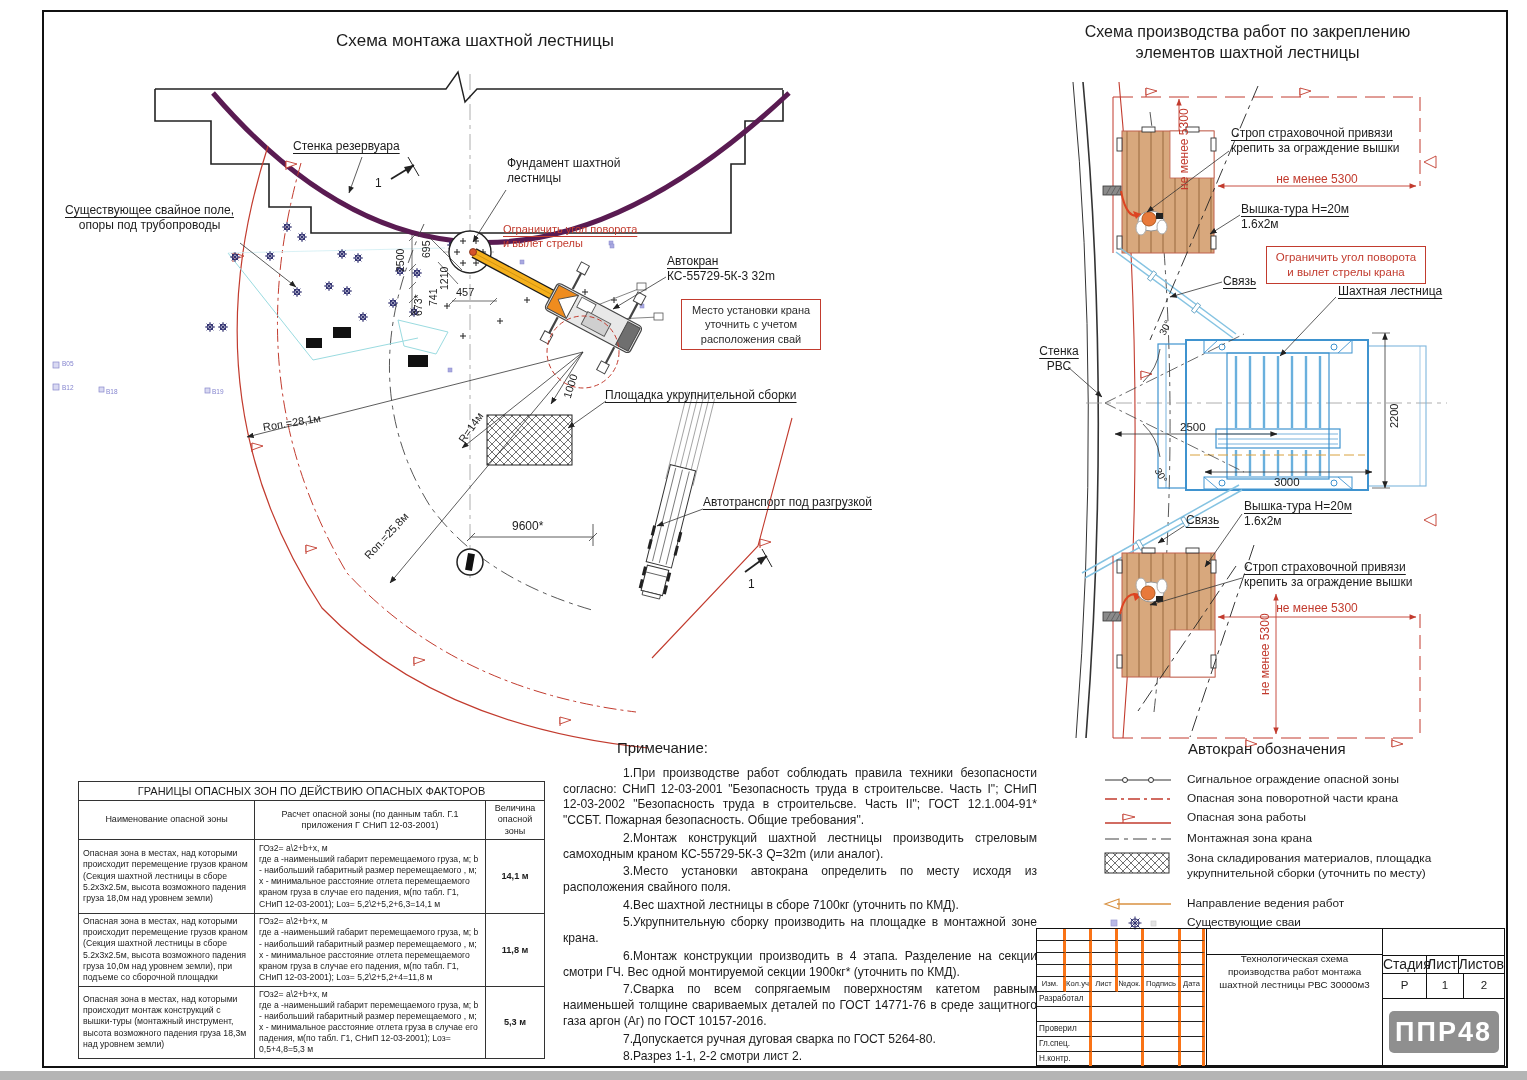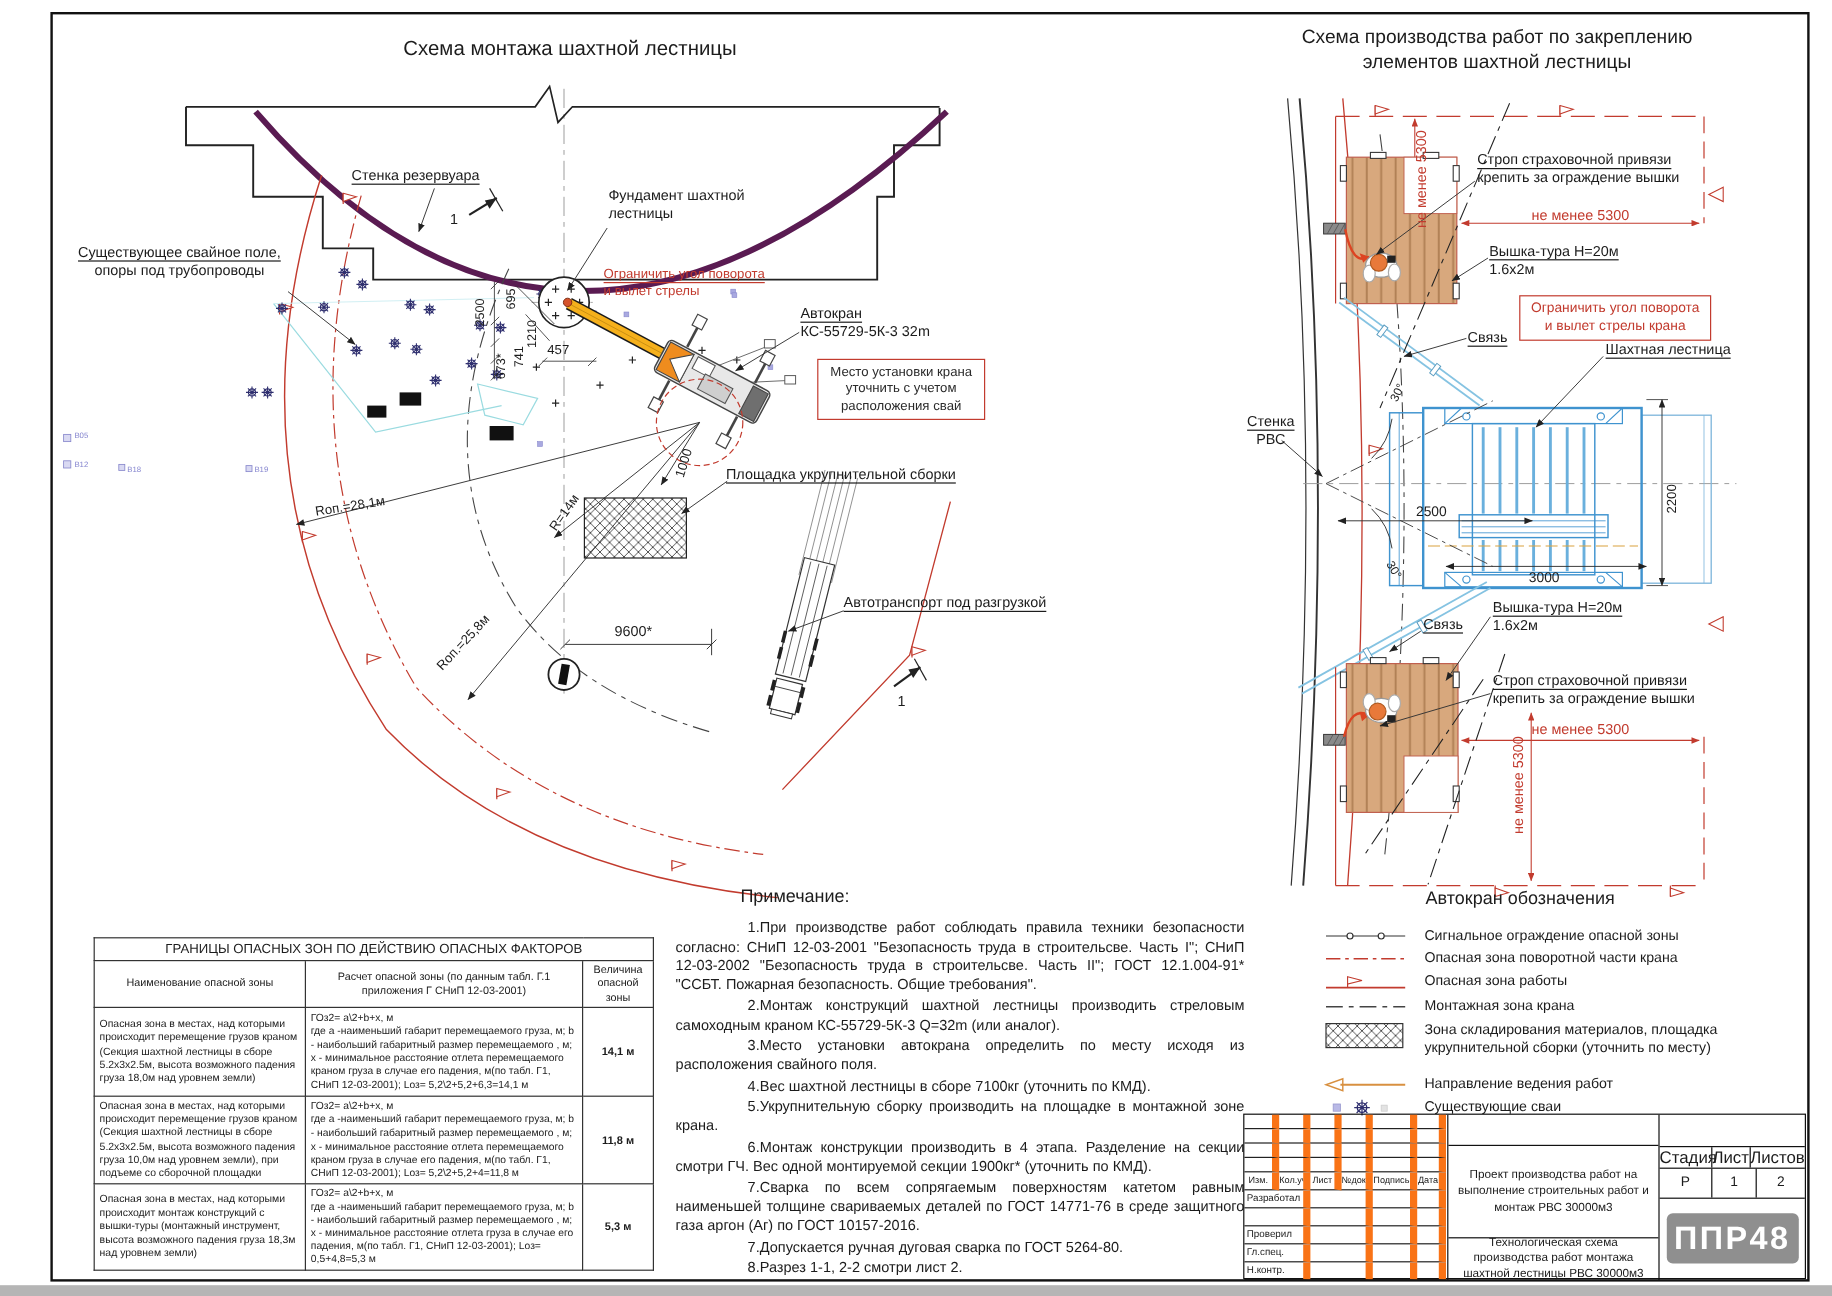--- a/index.html
+++ b/index.html
@@ -36,7 +36,7 @@
   .leg-lab{font-size:11.8px;line-height:1.25;}
   
   #tb{position:absolute;left:1036px;top:928px;width:469px;height:138px;border:1.6px solid #111;box-sizing:border-box;font-size:8.2px;}
-  .tb-cell{border-right:6px solid #f97316;border-bottom:1px solid #222;box-sizing:border-box;overflow:hidden;}
+  .tb-cell{border-right:3px solid #f97316;border-bottom:1px solid #222;box-sizing:border-box;overflow:hidden;}
   #tb-left{position:absolute;left:0;top:0;width:169px;height:138px;display:grid;
            grid-template-columns:29px 26px 26px 26px 37px 24px;
            grid-template-rows:12px 12px 12px 12px 15px 15px 15px 15px 15px 15px;}

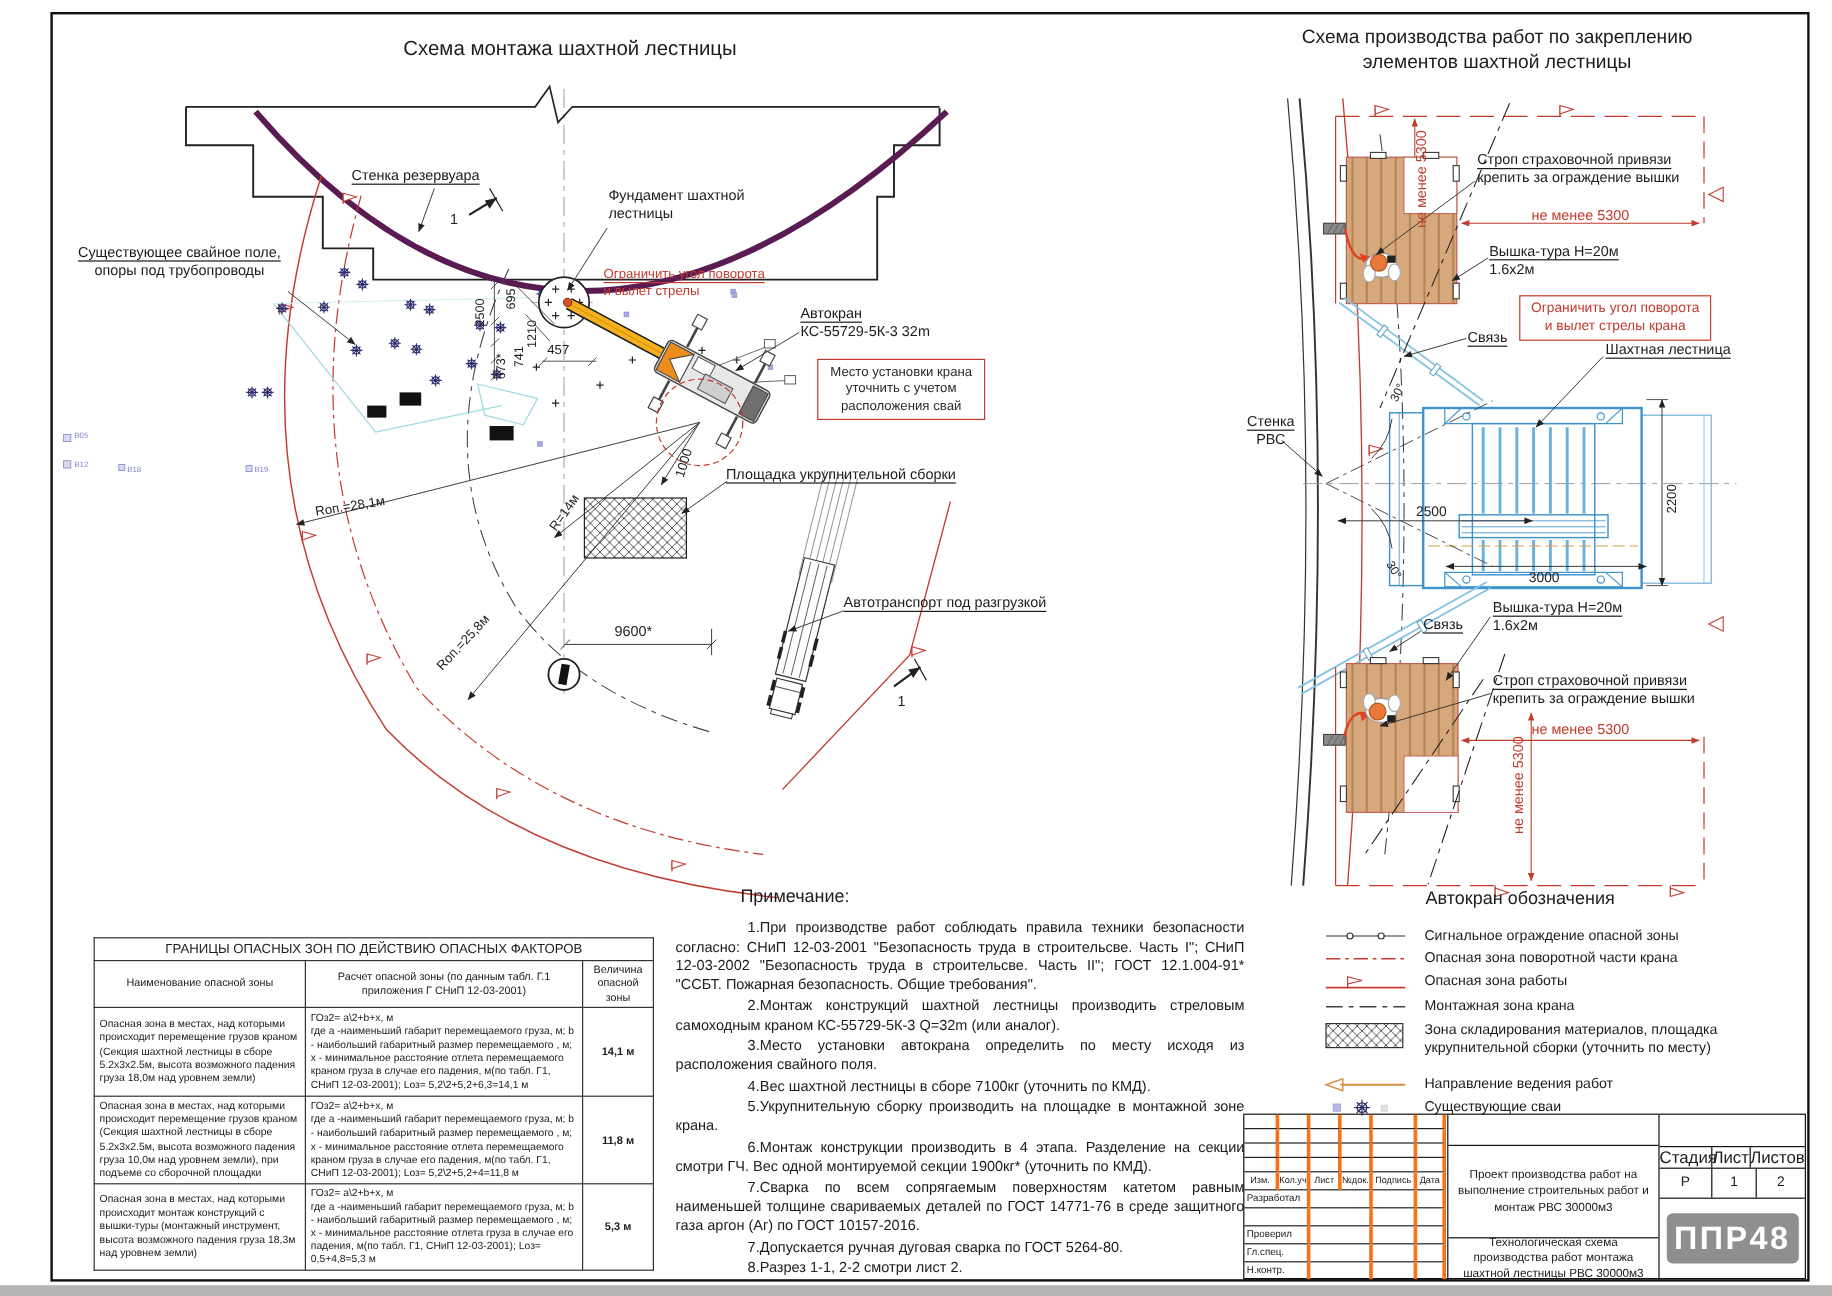--- a/index.html
+++ b/index.html
@@ -636,7 +636,6 @@
     </div>
     <div class="abs" style="left:169px;top:0;width:176px;height:138px;border-left:1.2px solid #111;box-sizing:border-box;">
       <div style="height:26px;border-bottom:1.2px solid #111;box-sizing:border-box;"></div>
-      <div style="height:77px;border-bottom:1.2px solid #111;box-sizing:border-box;display:flex;align-items:center;justify-content:center;text-align:center;font-size:9.8px;line-height:1.35;padding:0 8px;">Проект производства работ на выполнение строительных работ и монтаж РВС 30000м3</div>
       <div style="height:35px;display:flex;align-items:center;justify-content:center;text-align:center;font-size:9.8px;line-height:1.3;padding:0 4px;">Технологическая схема производства работ монтажа шахтной лестницы РВС 30000м3</div>
     </div>
     <div class="abs" style="left:345px;top:0;width:122px;height:138px;border-left:1.2px solid #111;box-sizing:border-box;">

